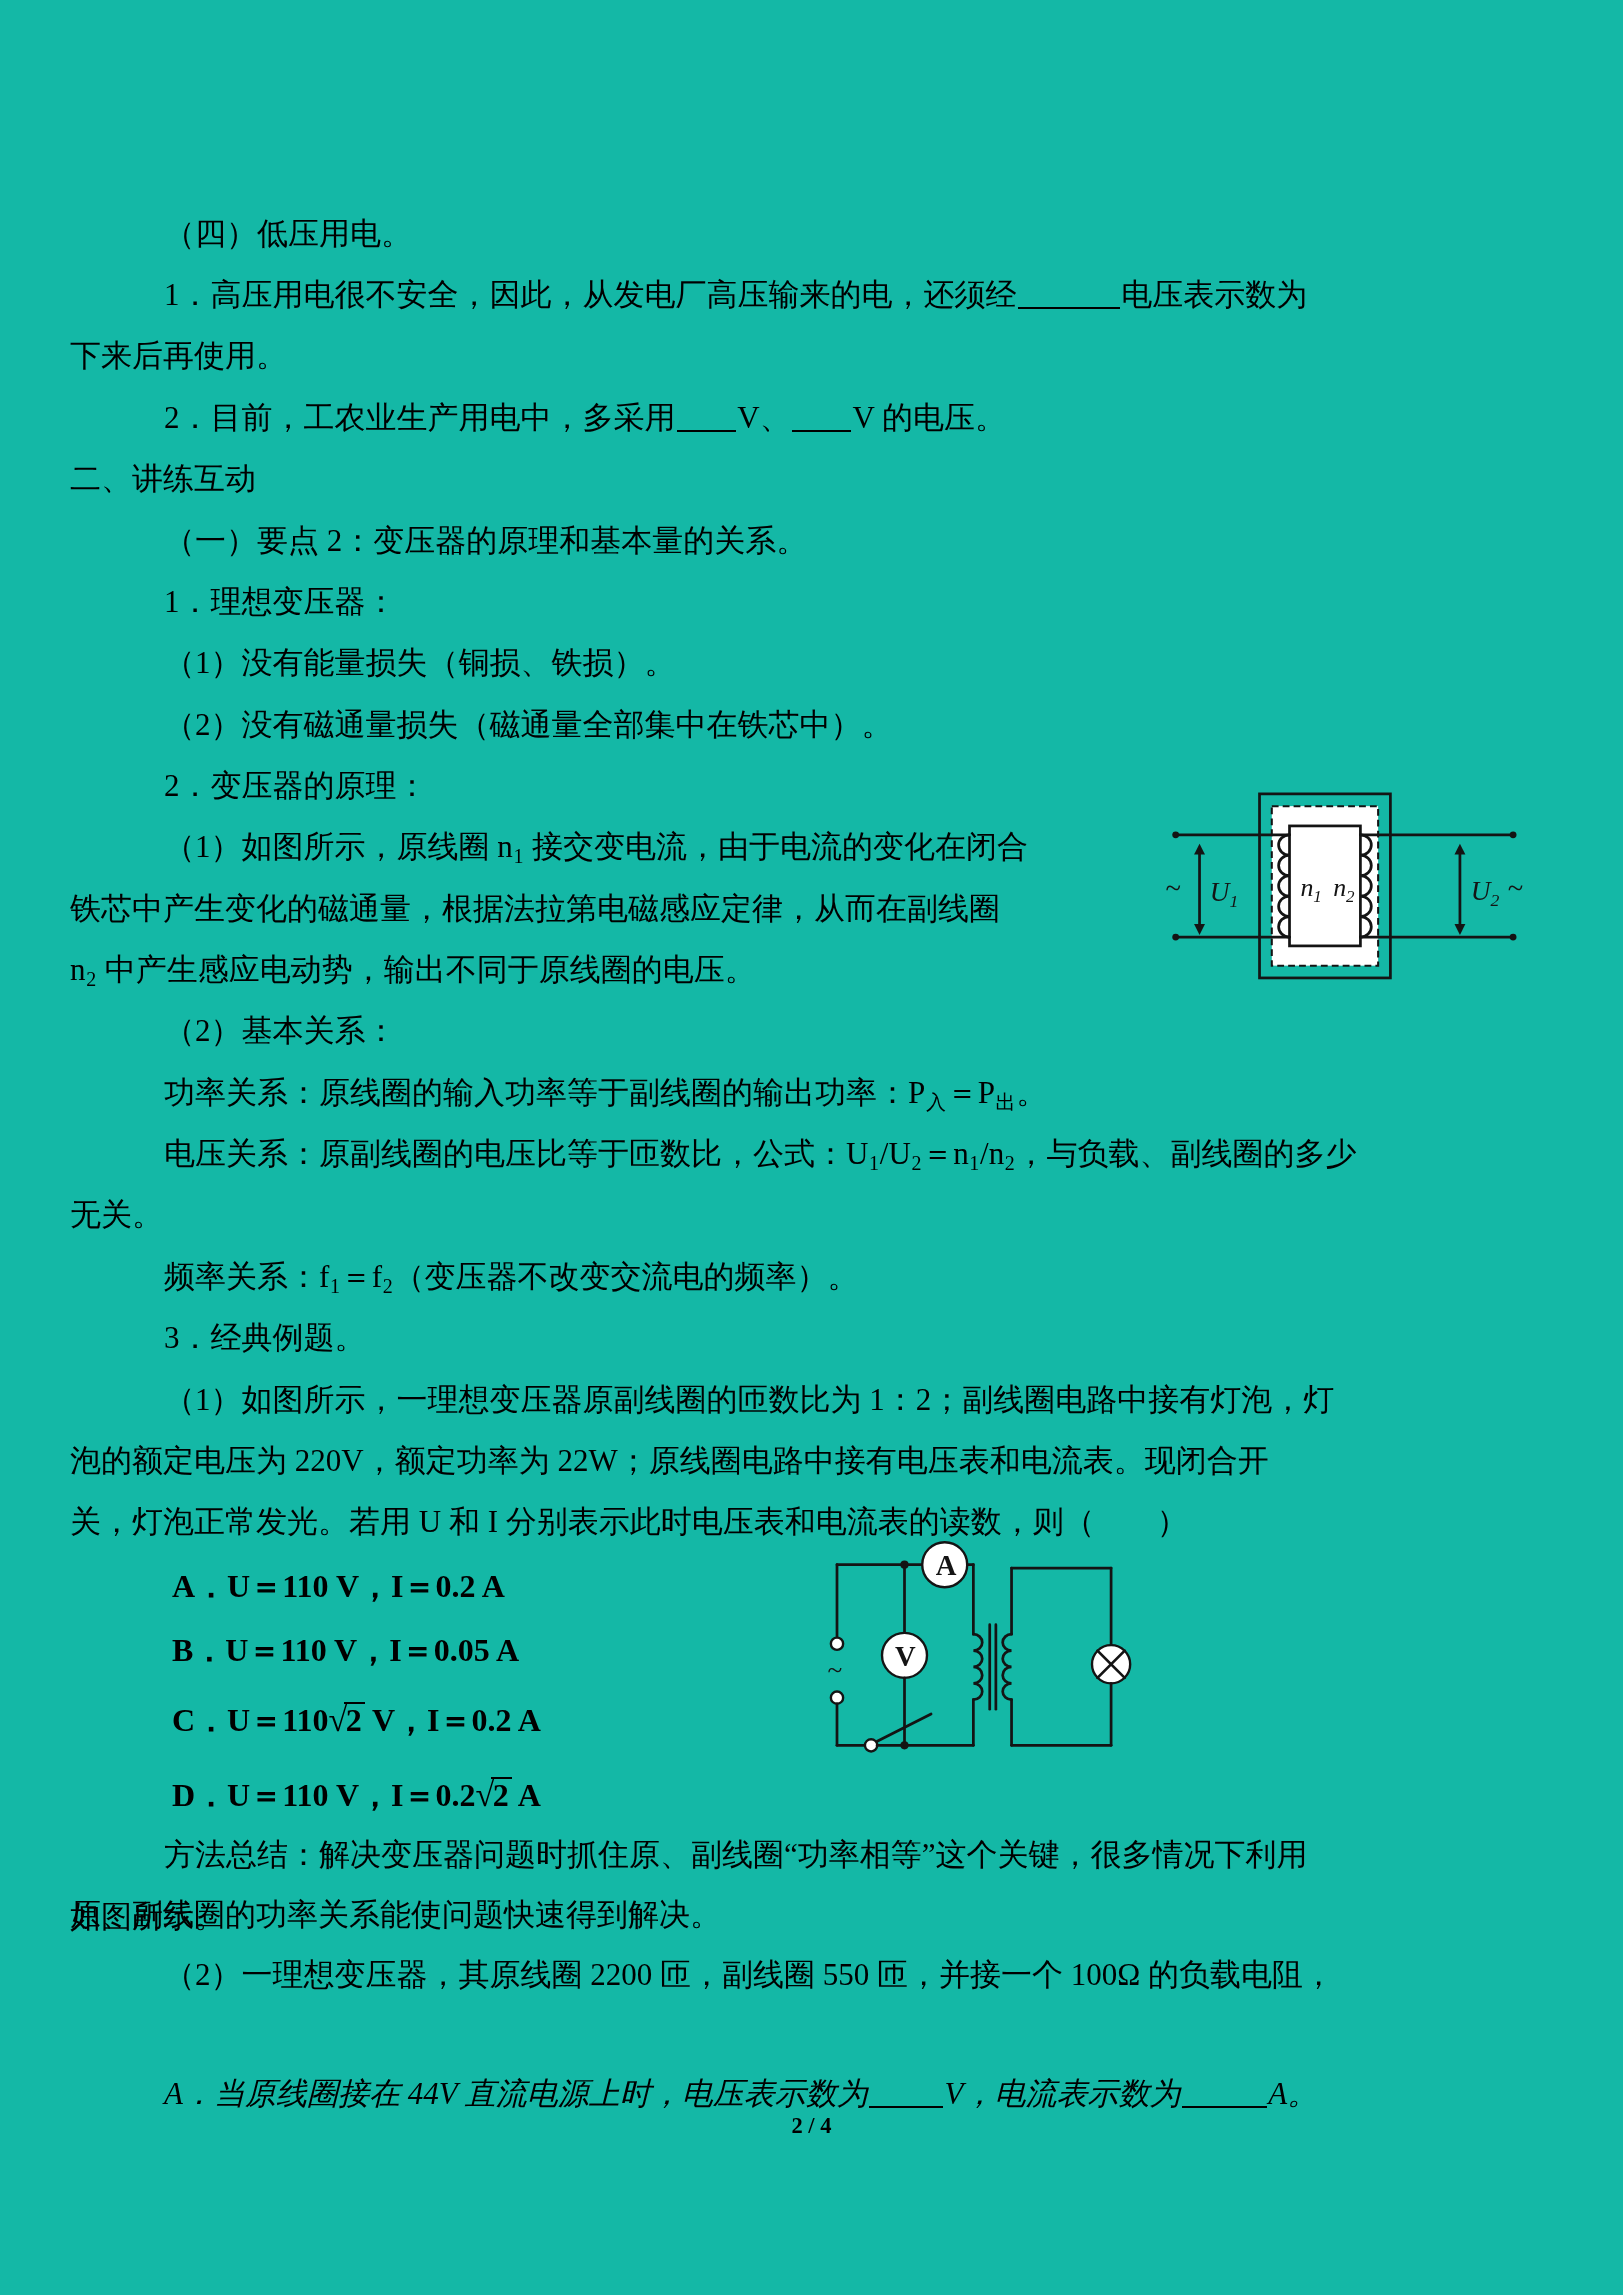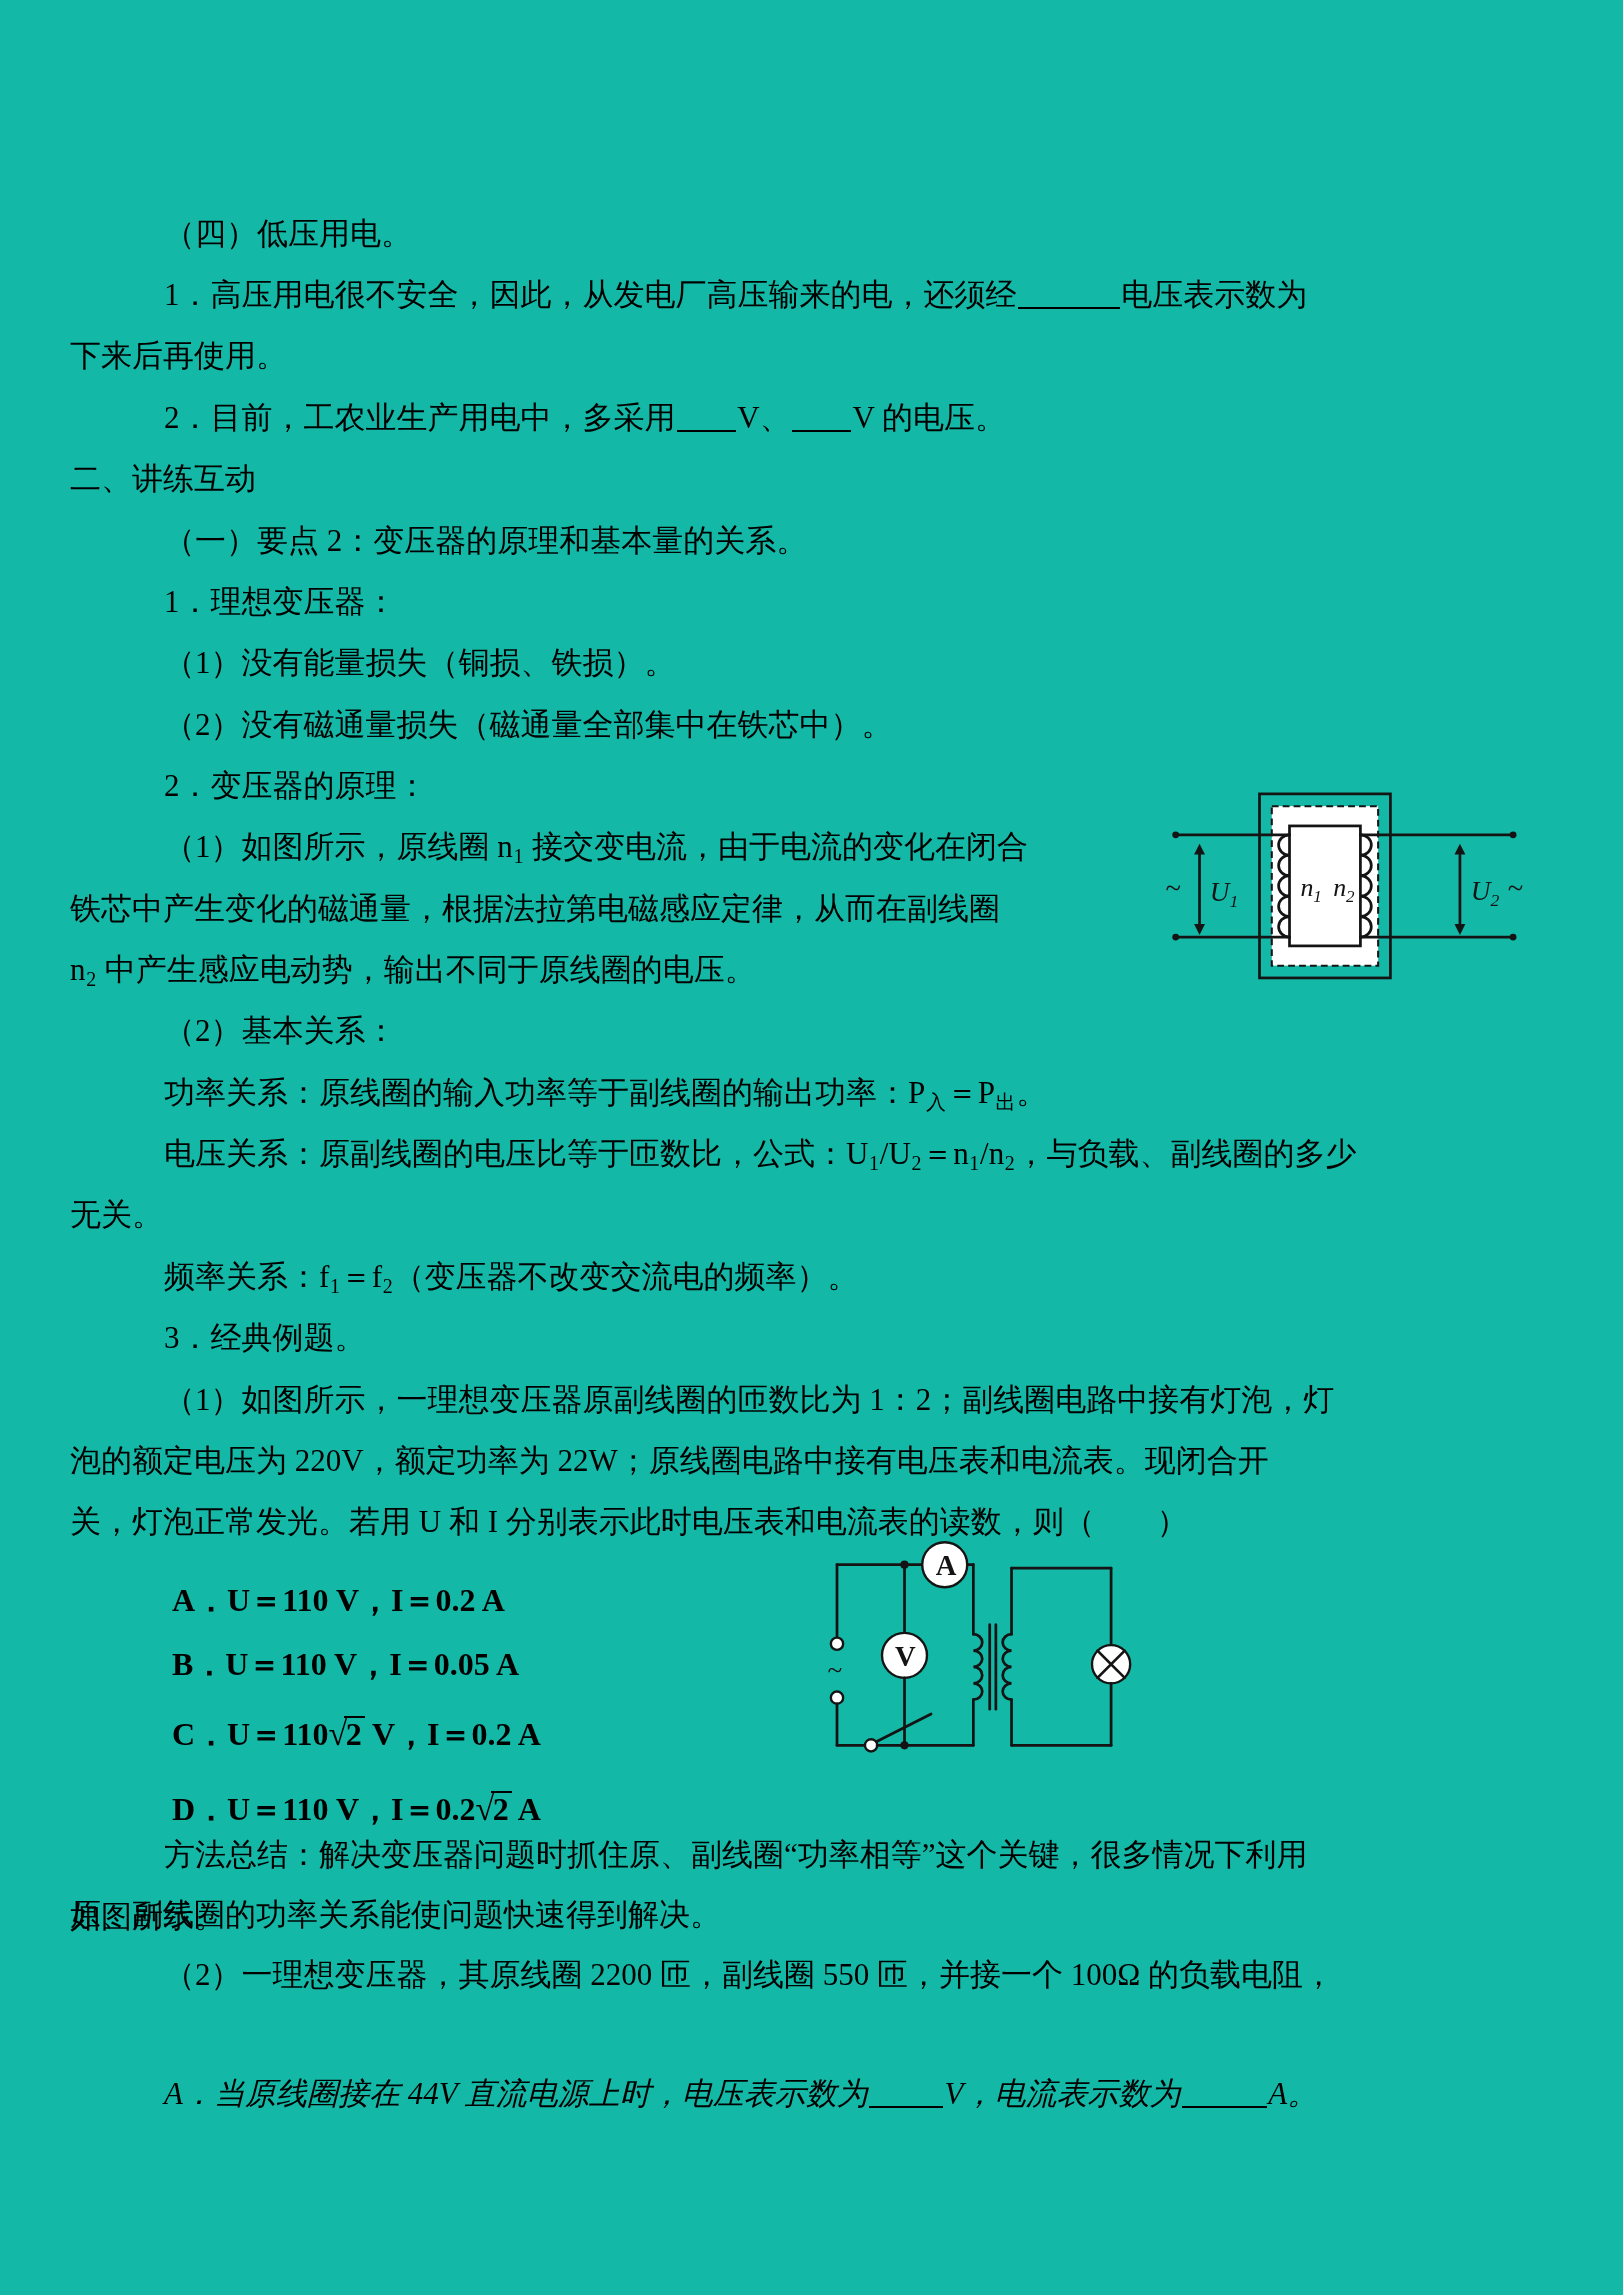--- a/index.html
+++ b/index.html
@@ -18,7 +18,7 @@
     line-height:42px;
     color:#000;
   }
-  .line.bold{font-weight:bold;font-size:32px;margin-top:14px;}
+  .line.bold{font-weight:bold;font-size:32px;}
   .sub{
     font-size:20px;
     vertical-align:-6.1px;

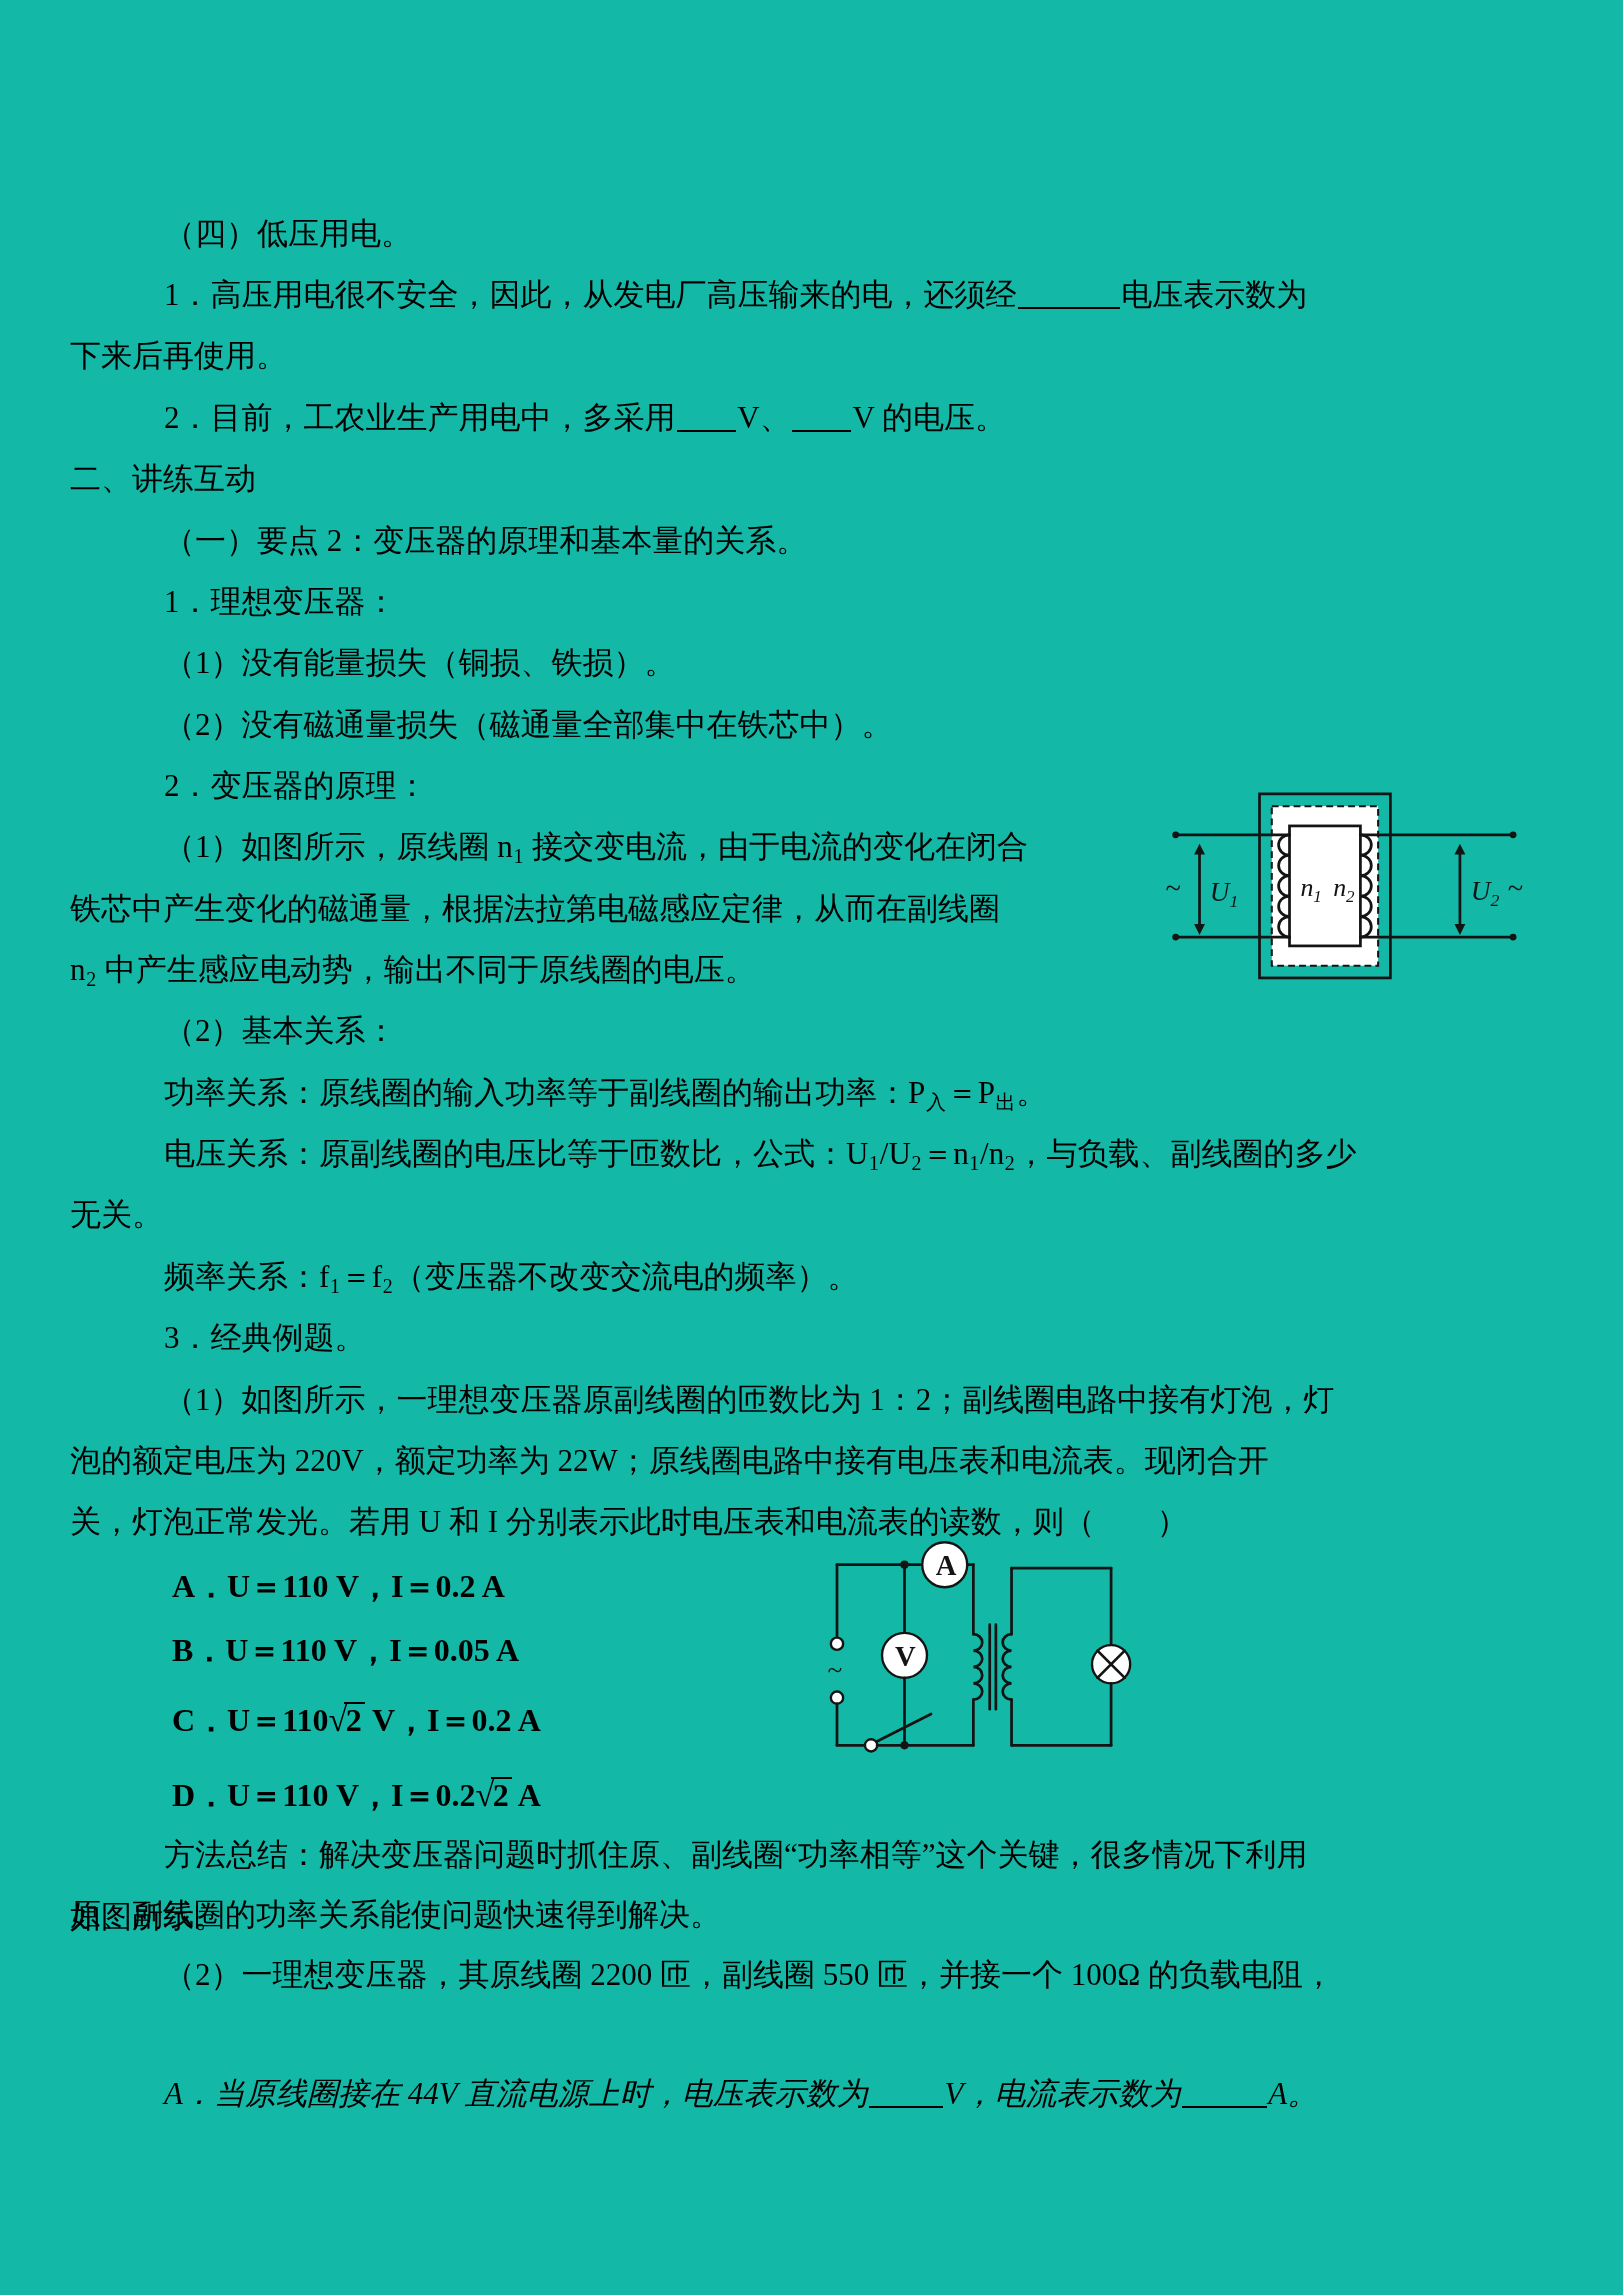--- a/index.html
+++ b/index.html
@@ -178,6 +178,7 @@
     </svg>
   </div>
 
+  <div class="footer" style="top:2113px;">2 / 4</div>
 
 </div>
 

